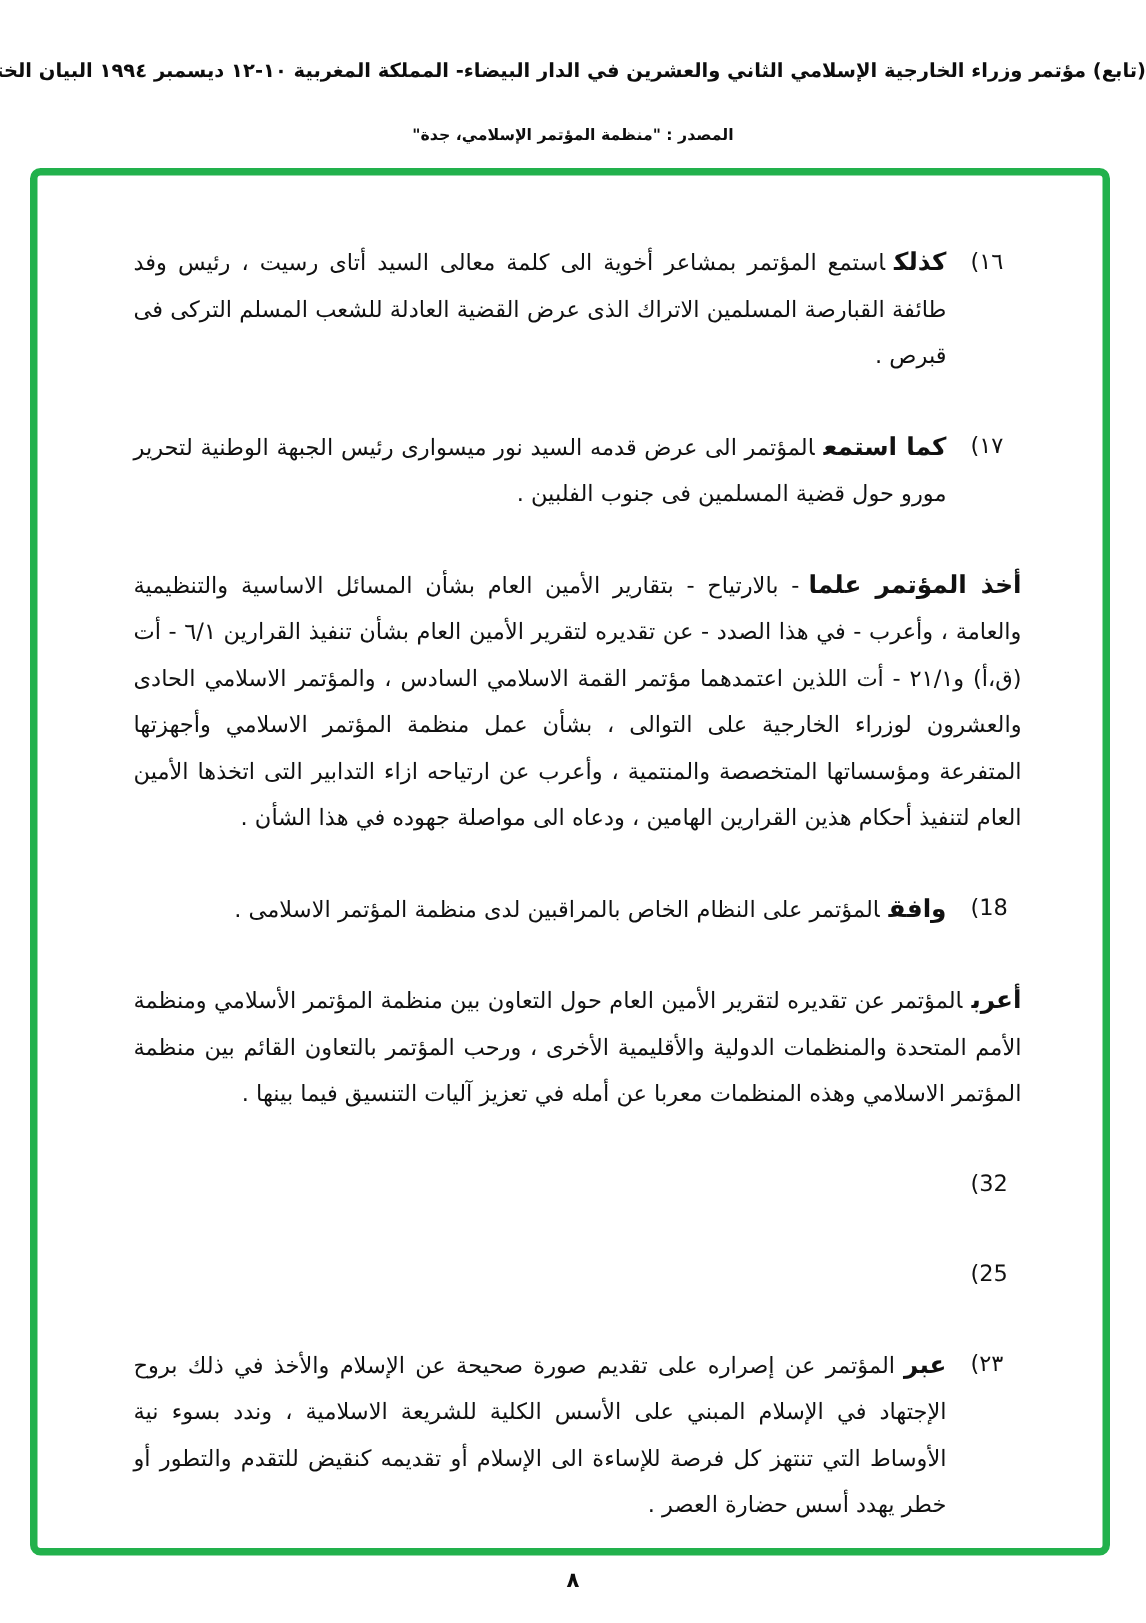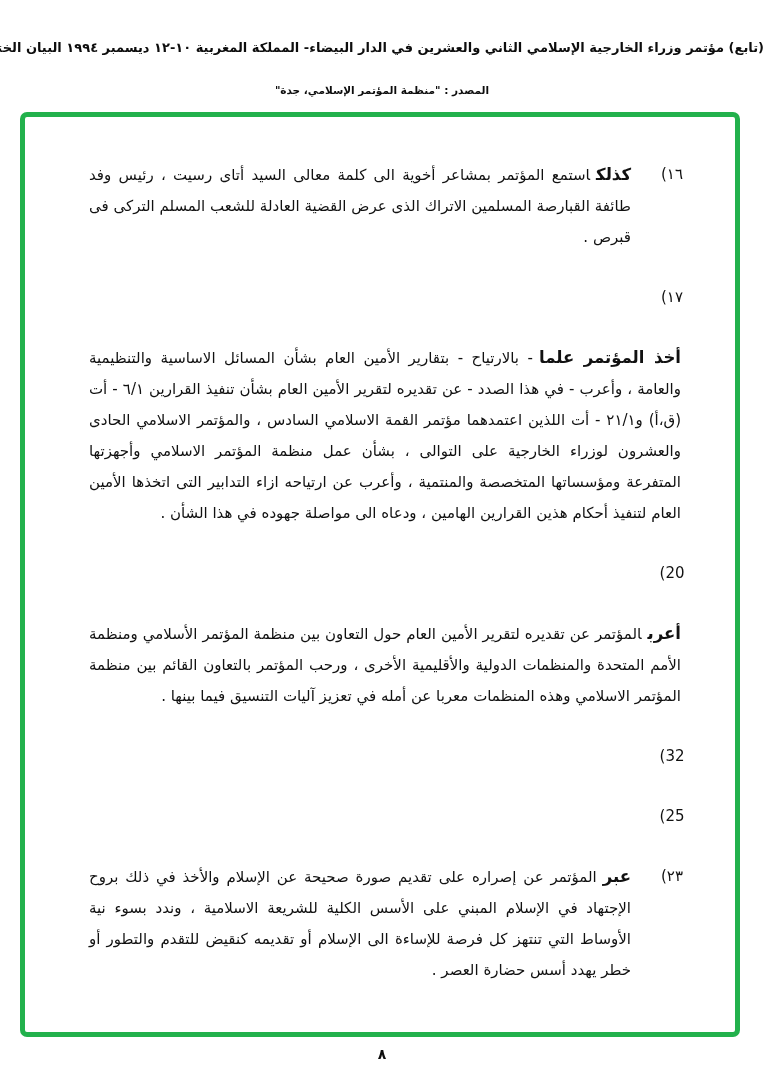--- a/index.html
+++ b/index.html
@@ -23,7 +23,7 @@
   }
   .clause{display:flex;flex-direction:row;margin-bottom:29px;}
   .clause-num{
-    flex:none;width:50px;text-align:center;font-size:15px;line-height:31px;
+    flex:none;width:50px;text-align:left;font-size:15px;line-height:31px;
     color:#111;
   }
   .clause-text{

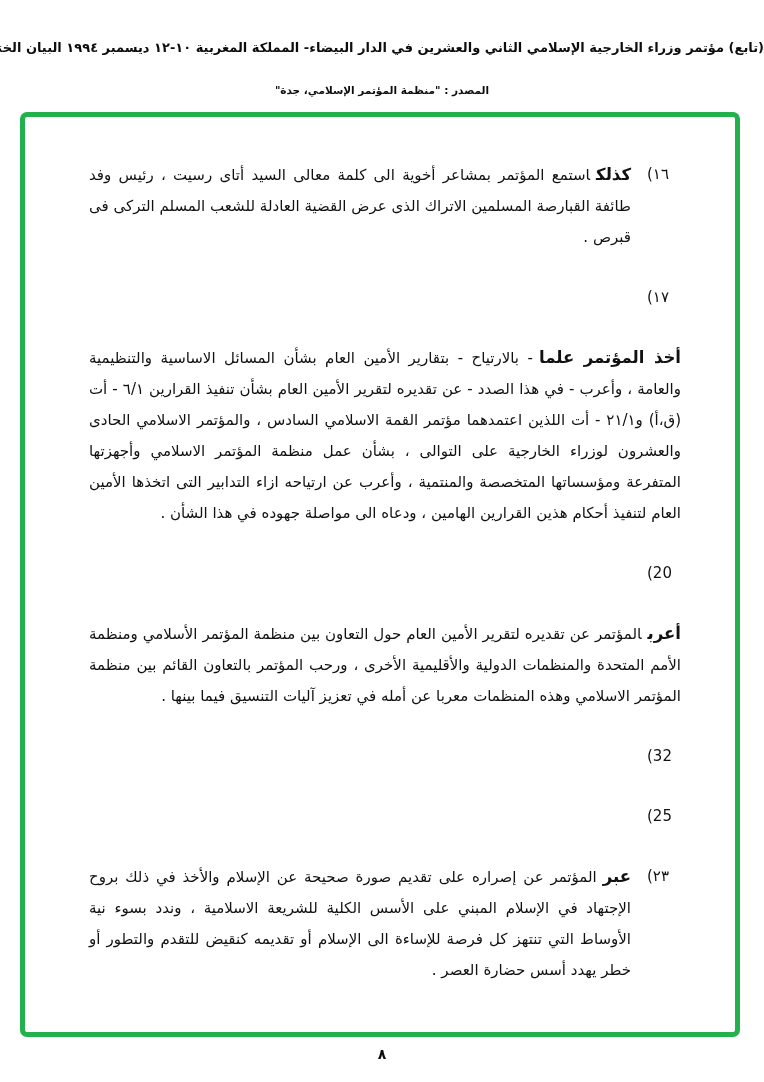--- a/index.html
+++ b/index.html
@@ -51,6 +51,7 @@
 
   <div class="clause">
     <div class="clause-num">١٧)</div>
+    <div class="clause-text"><span class="clause-lead">كما استمع</span><span>المؤتمر الى عرض قدمه السيد نور ميسوارى رئيس الجبهة الوطنية لتحرير مورو حول قضية المسلمين فى جنوب الفلبين .</span></div>
   </div>
 
   <div class="clause">

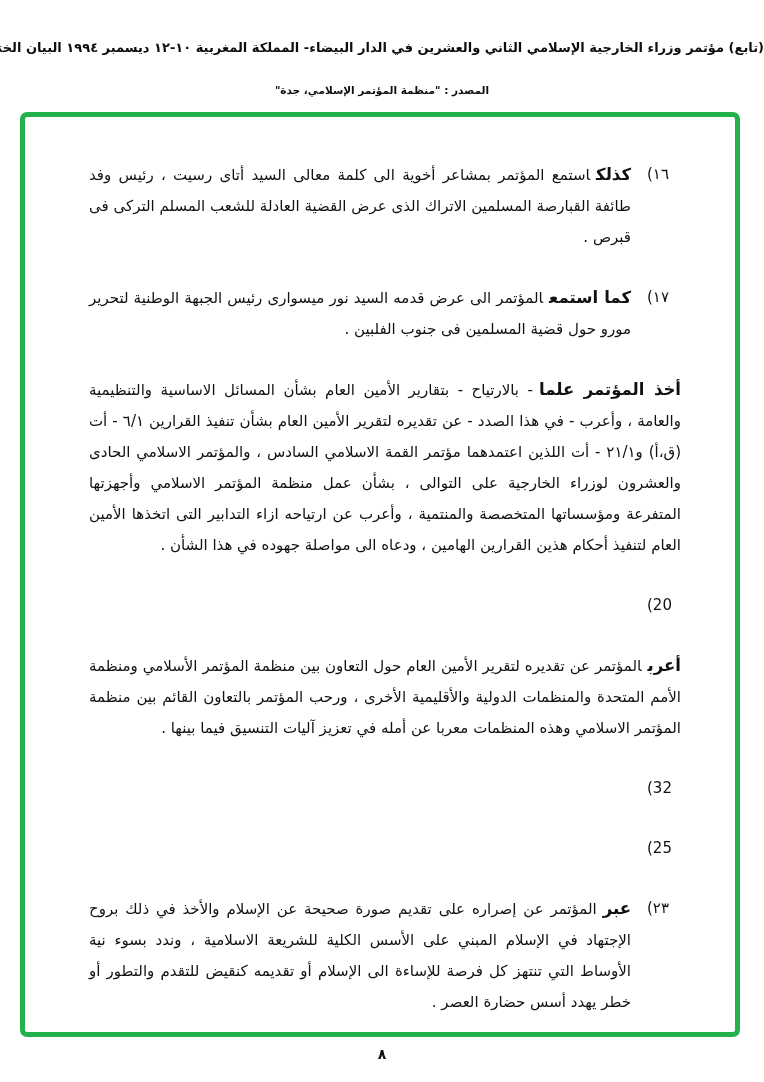--- a/index.html
+++ b/index.html
@@ -60,6 +60,7 @@
 
   <div class="clause">
     <div class="clause-num">20)</div>
+    <div class="clause-text"><span class="clause-lead">وافق</span><span>المؤتمر على النظام الخاص بالمراقبين لدى منظمة المؤتمر الاسلامى .</span></div>
   </div>
 
   <div class="clause">

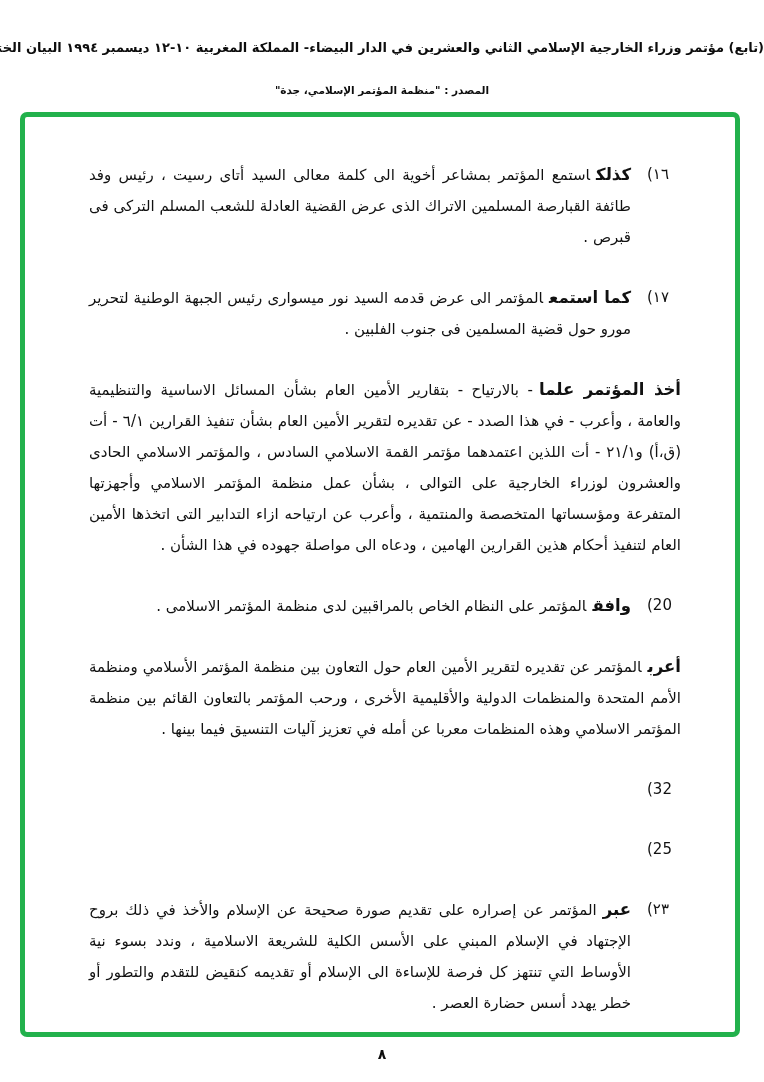--- a/index.html
+++ b/index.html
@@ -59,7 +59,7 @@
   </div>
 
   <div class="clause">
-    <div class="clause-num">20)</div>
+    <div class="clause-num">18)</div>
     <div class="clause-text"><span class="clause-lead">وافق</span><span>المؤتمر على النظام الخاص بالمراقبين لدى منظمة المؤتمر الاسلامى .</span></div>
   </div>
 

